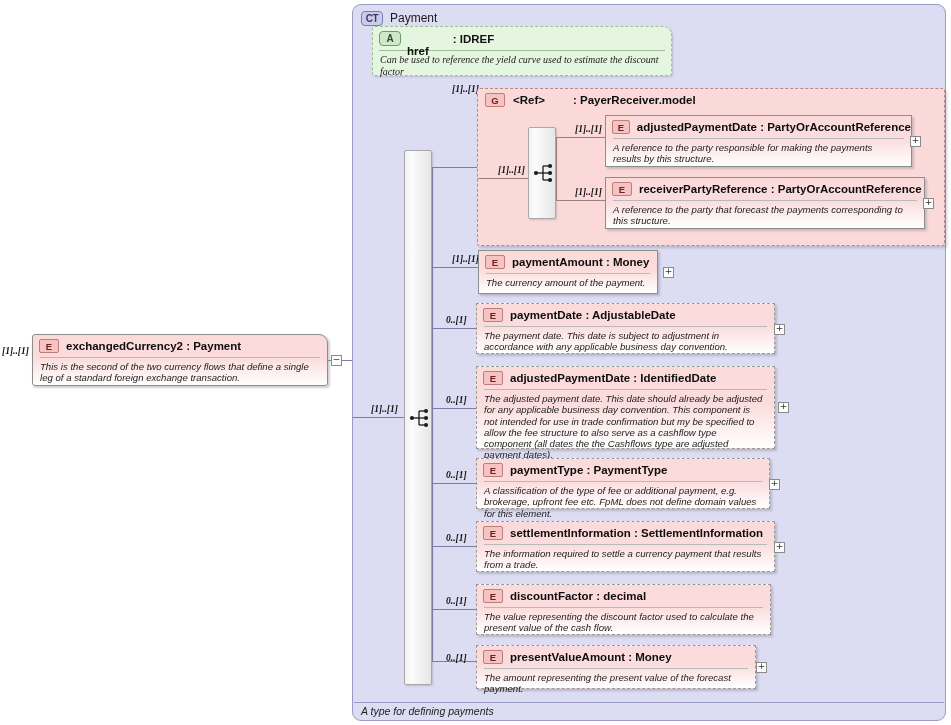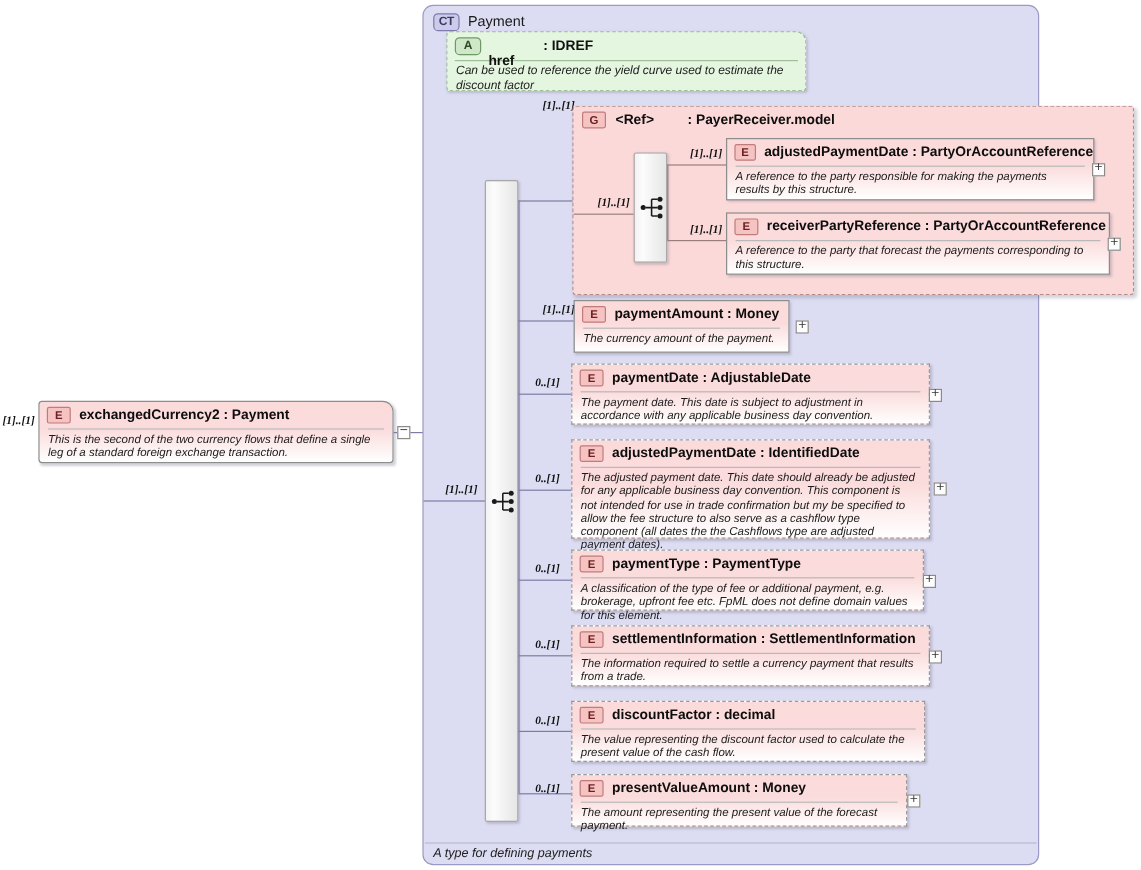--- a/index.html
+++ b/index.html
@@ -13,7 +13,7 @@
 
   
   .ct-box{
-    position:absolute;left:352px;top:4px;width:514px;height:717px;
+    position:absolute;left:352px;top:4px;width:594px;height:717px;
     background:#dcdcf2;
     border:1px solid #9a9ac4;
     border-radius:9px;

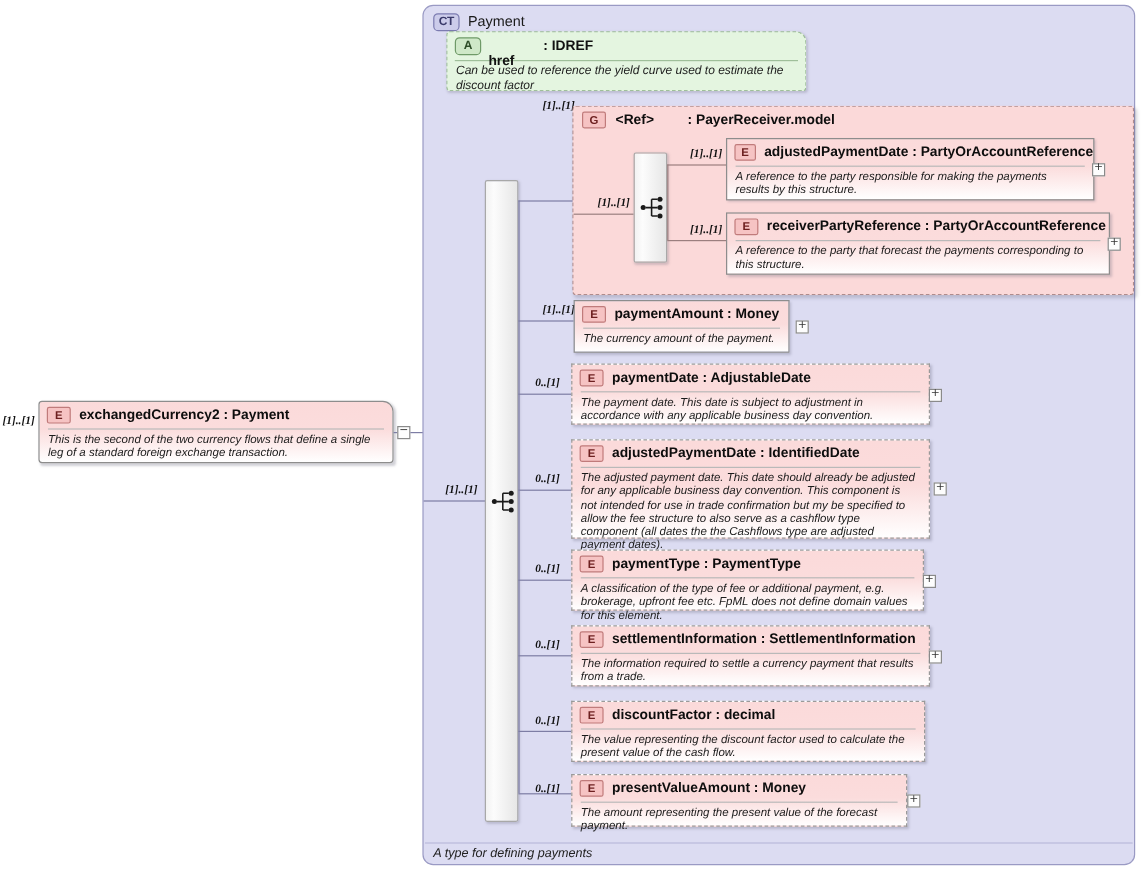--- a/index.html
+++ b/index.html
@@ -60,6 +60,7 @@
   .attr-doc{
     font-size:10px;font-style:italic;color:#1b1b1b;line-height:11.5px;
     padding:3px 8px 0 7px;
+    font-family:Liberation Serif, serif;
   }
 
   

